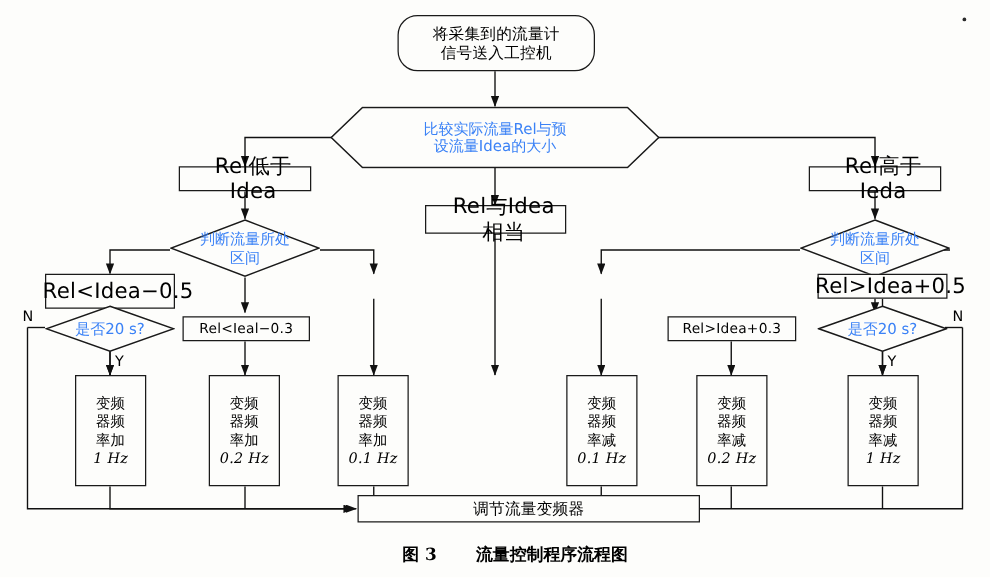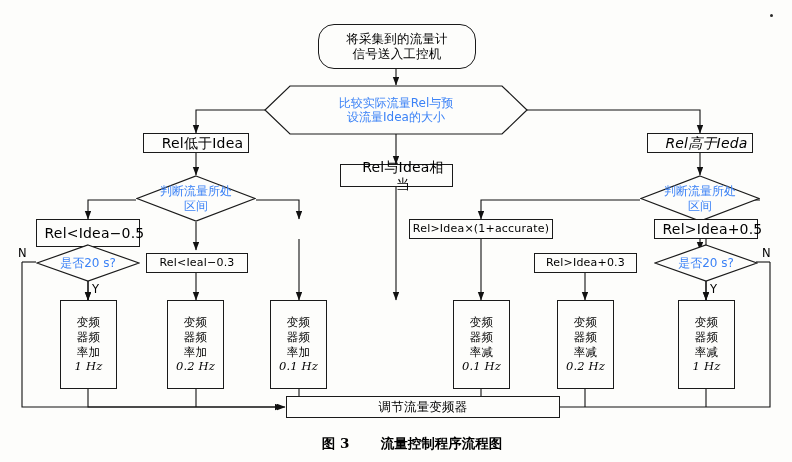--- a/index.html
+++ b/index.html
@@ -178,7 +178,7 @@
     </g>
   </svg>
 
-  <div class="node term" style="left:318px; top:12px; width:158px; height:45px;margin-top:12px;">将采集到的流量计
+  <div class="node term" style="left:318px; top:12px; width:158px; height:45px;">将采集到的流量计
 信号送入工控机</div>
 
   <div class="diamond-wrap" style="left:264px; top:85px; width:264px; height:50px;">

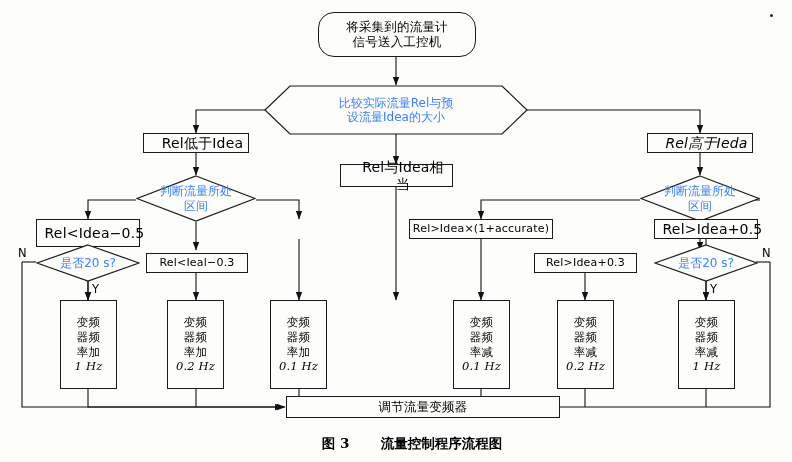--- a/index.html
+++ b/index.html
@@ -48,7 +48,7 @@
     padding: 1px 4px;
   }
   .small {
-    font-size: 14px;
+    font-size: 17px;
     padding-left: 17px;
   }
   .tiny {

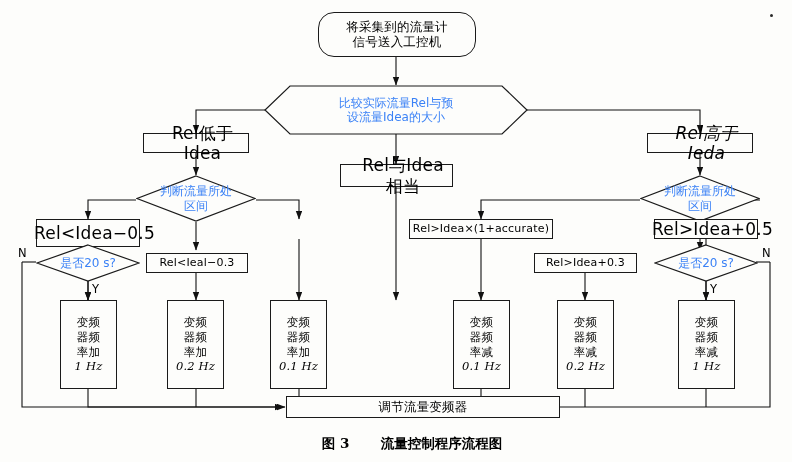--- a/index.html
+++ b/index.html
@@ -191,7 +191,7 @@
 
   <div class="node proc small" style="left:143px; top:133px; width:106px; height:20px;">Rel低于Idea</div>
   <div class="node proc small" style="left:340px; top:164px; width:113px; height:23px;">Rel与Idea相当</div>
-  <div class="node proc small" style="left:647px; top:133px; width:106px; height:20px;font-style:italic;">Rel高于Ieda</div>
+  <div class="node proc small" style="left:647px; top:133px; width:106px; height:20px;">Rel高于Ieda</div>
 
   <div class="diamond-wrap" style="left:136px; top:175px; width:120px; height:47px;">
     <svg class="dshape" viewBox="0 0 120 47" xmlns="http://www.w3.org/2000/svg">

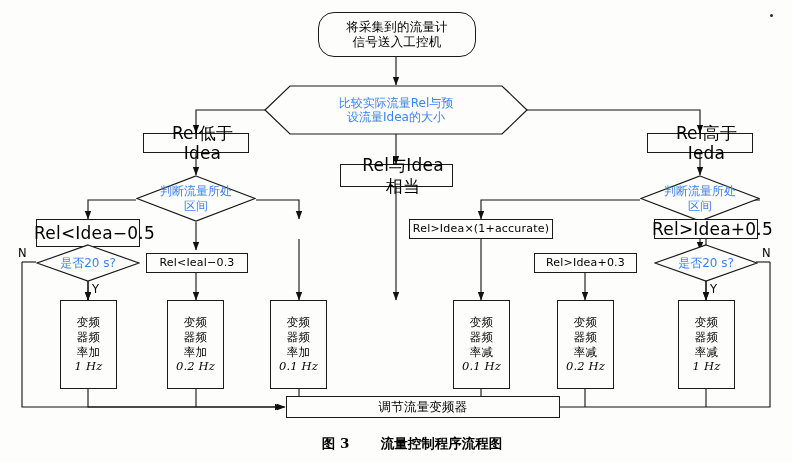--- a/index.html
+++ b/index.html
@@ -212,7 +212,6 @@
   <div class="node proc small" style="left:36px; top:219px; width:104px; height:28px;">Rel&lt;Idea−0.5</div>
   <div class="node proc tiny" style="left:146px; top:253px; width:102px; height:20px;">Rel&lt;Ieal−0.3</div>
 
-  <div class="node proc tiny" style="left:409px; top:219px; width:144px; height:20px;">Rel&gt;Idea×(1+accurate)</div>
   <div class="node proc tiny" style="left:534px; top:253px; width:103px; height:20px;">Rel&gt;Idea+0.3</div>
   <div class="node proc small" style="left:654px; top:219px; width:104px; height:20px;">Rel&gt;Idea+0.5</div>
 

